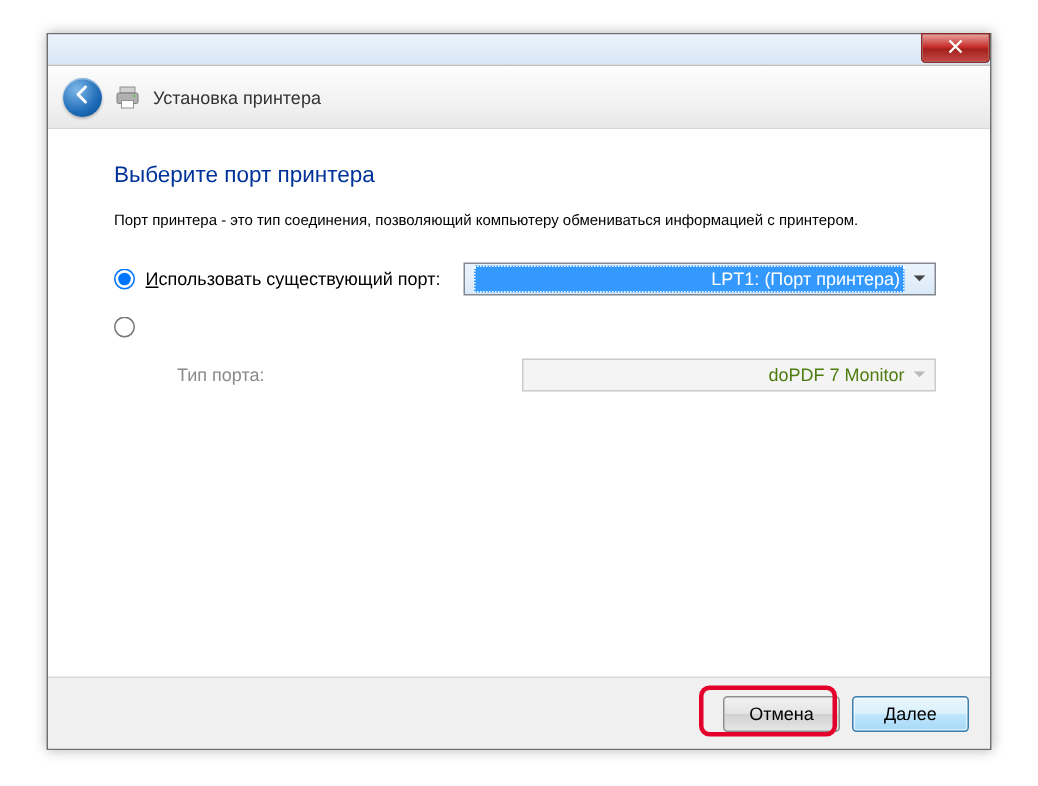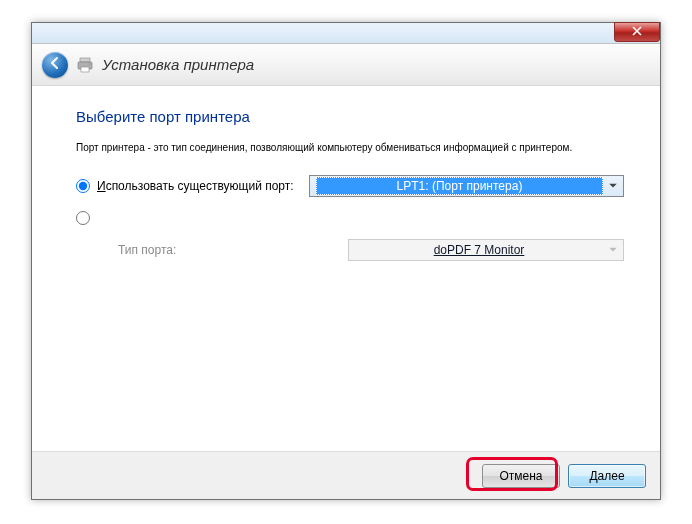--- a/index.html
+++ b/index.html
@@ -72,9 +72,8 @@
       justify-content: center;
     }
     .header-title {
-      font-size: 15px;
+      font-size: 12px;
       color: #333;
-      font-style: italic;
     }
     .content {
       padding: 22px 36px 10px 44px;

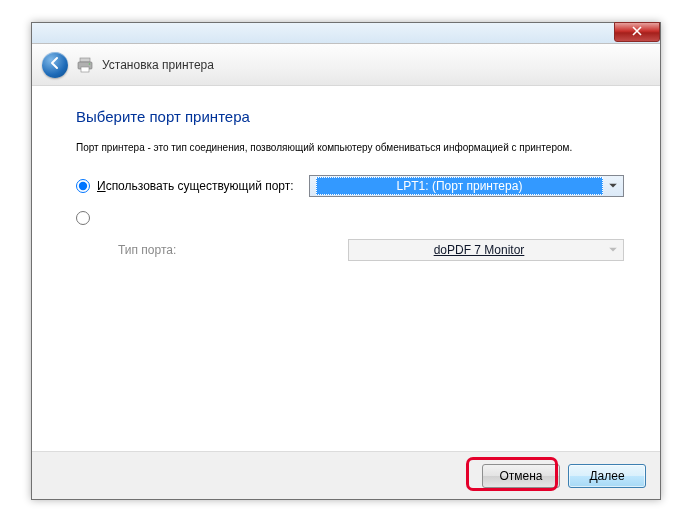--- a/index.html
+++ b/index.html
@@ -138,7 +138,7 @@
     }
     .select .select-text {
       flex: 1;
-      text-align: center;
+      text-align: right;
     }
     .select .select-text.highlighted {
       background: #3399ff;

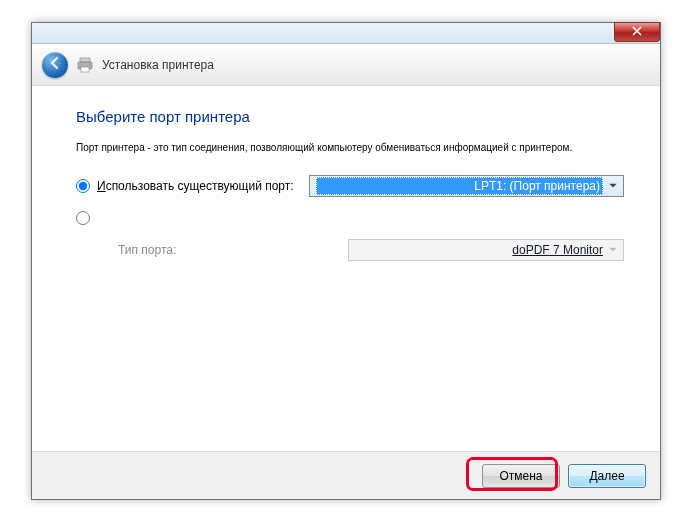--- a/index.html
+++ b/index.html
@@ -132,9 +132,8 @@
     .select.disabled {
       background: #f4f4f4;
       border-color: #cccccc;
-      color: #0f172a;
+      color: #4d7c0f;
       cursor: default;
-      text-decoration: underline;
     }
     .select .select-text {
       flex: 1;

